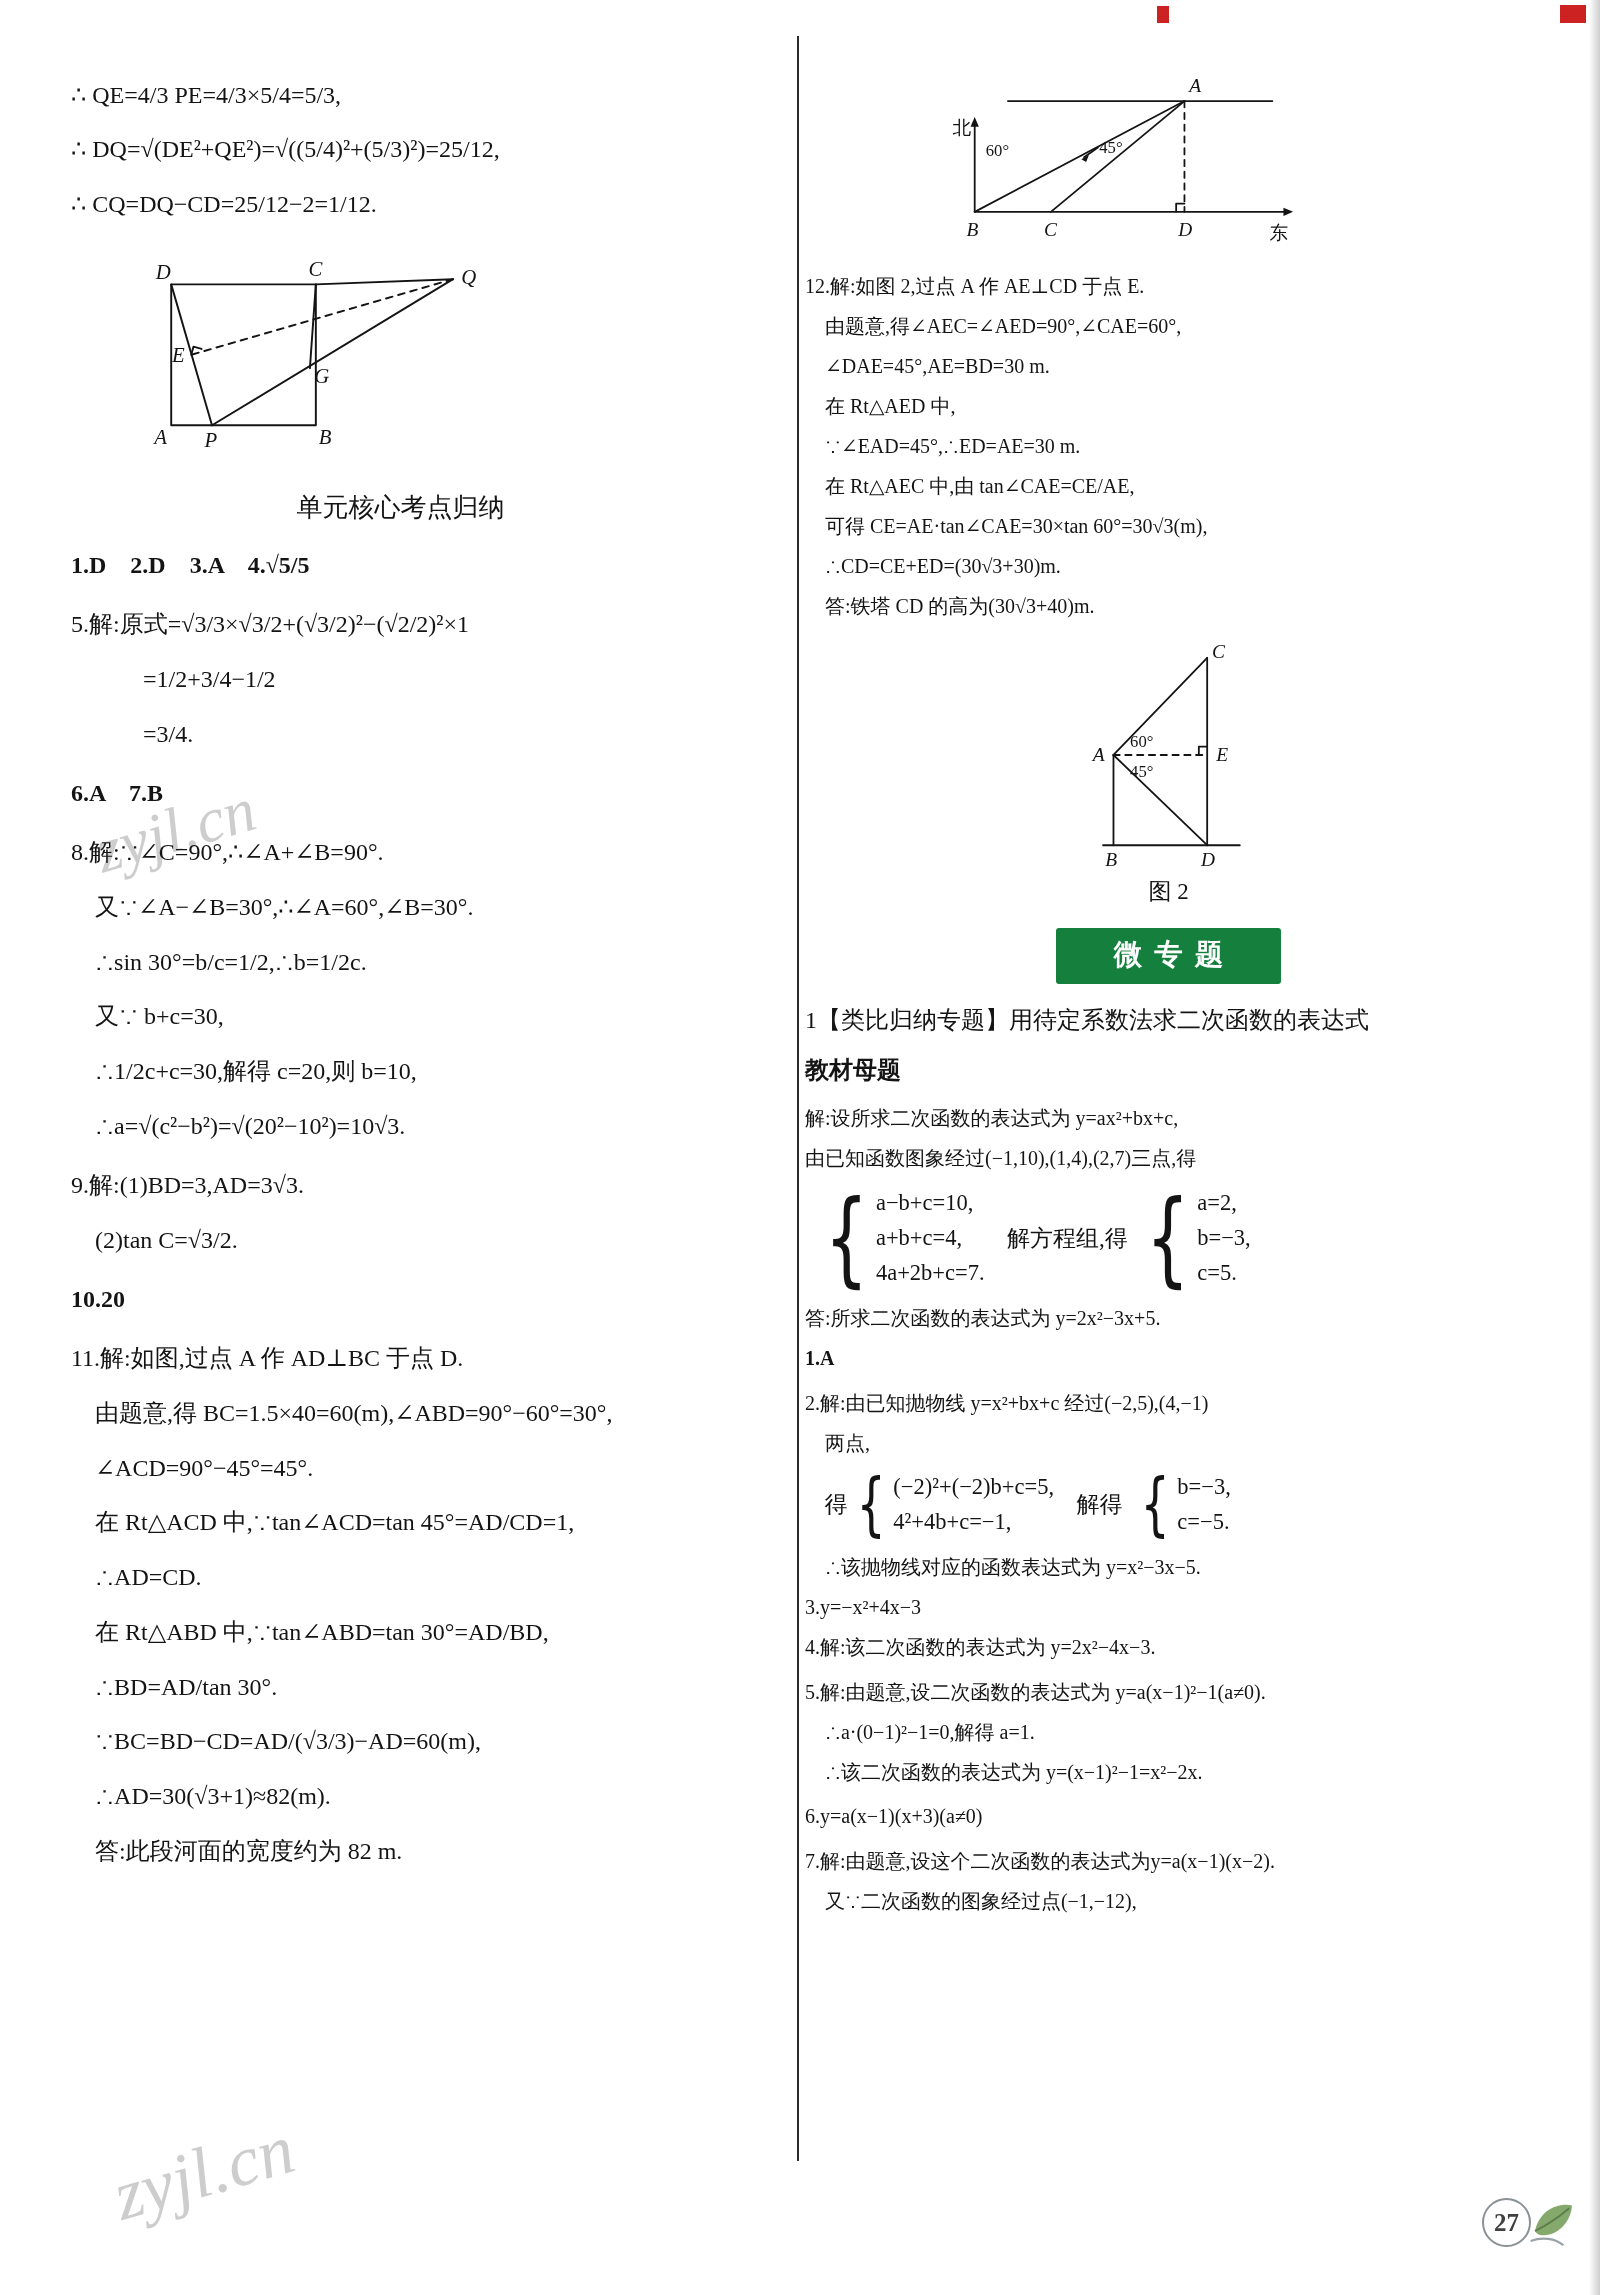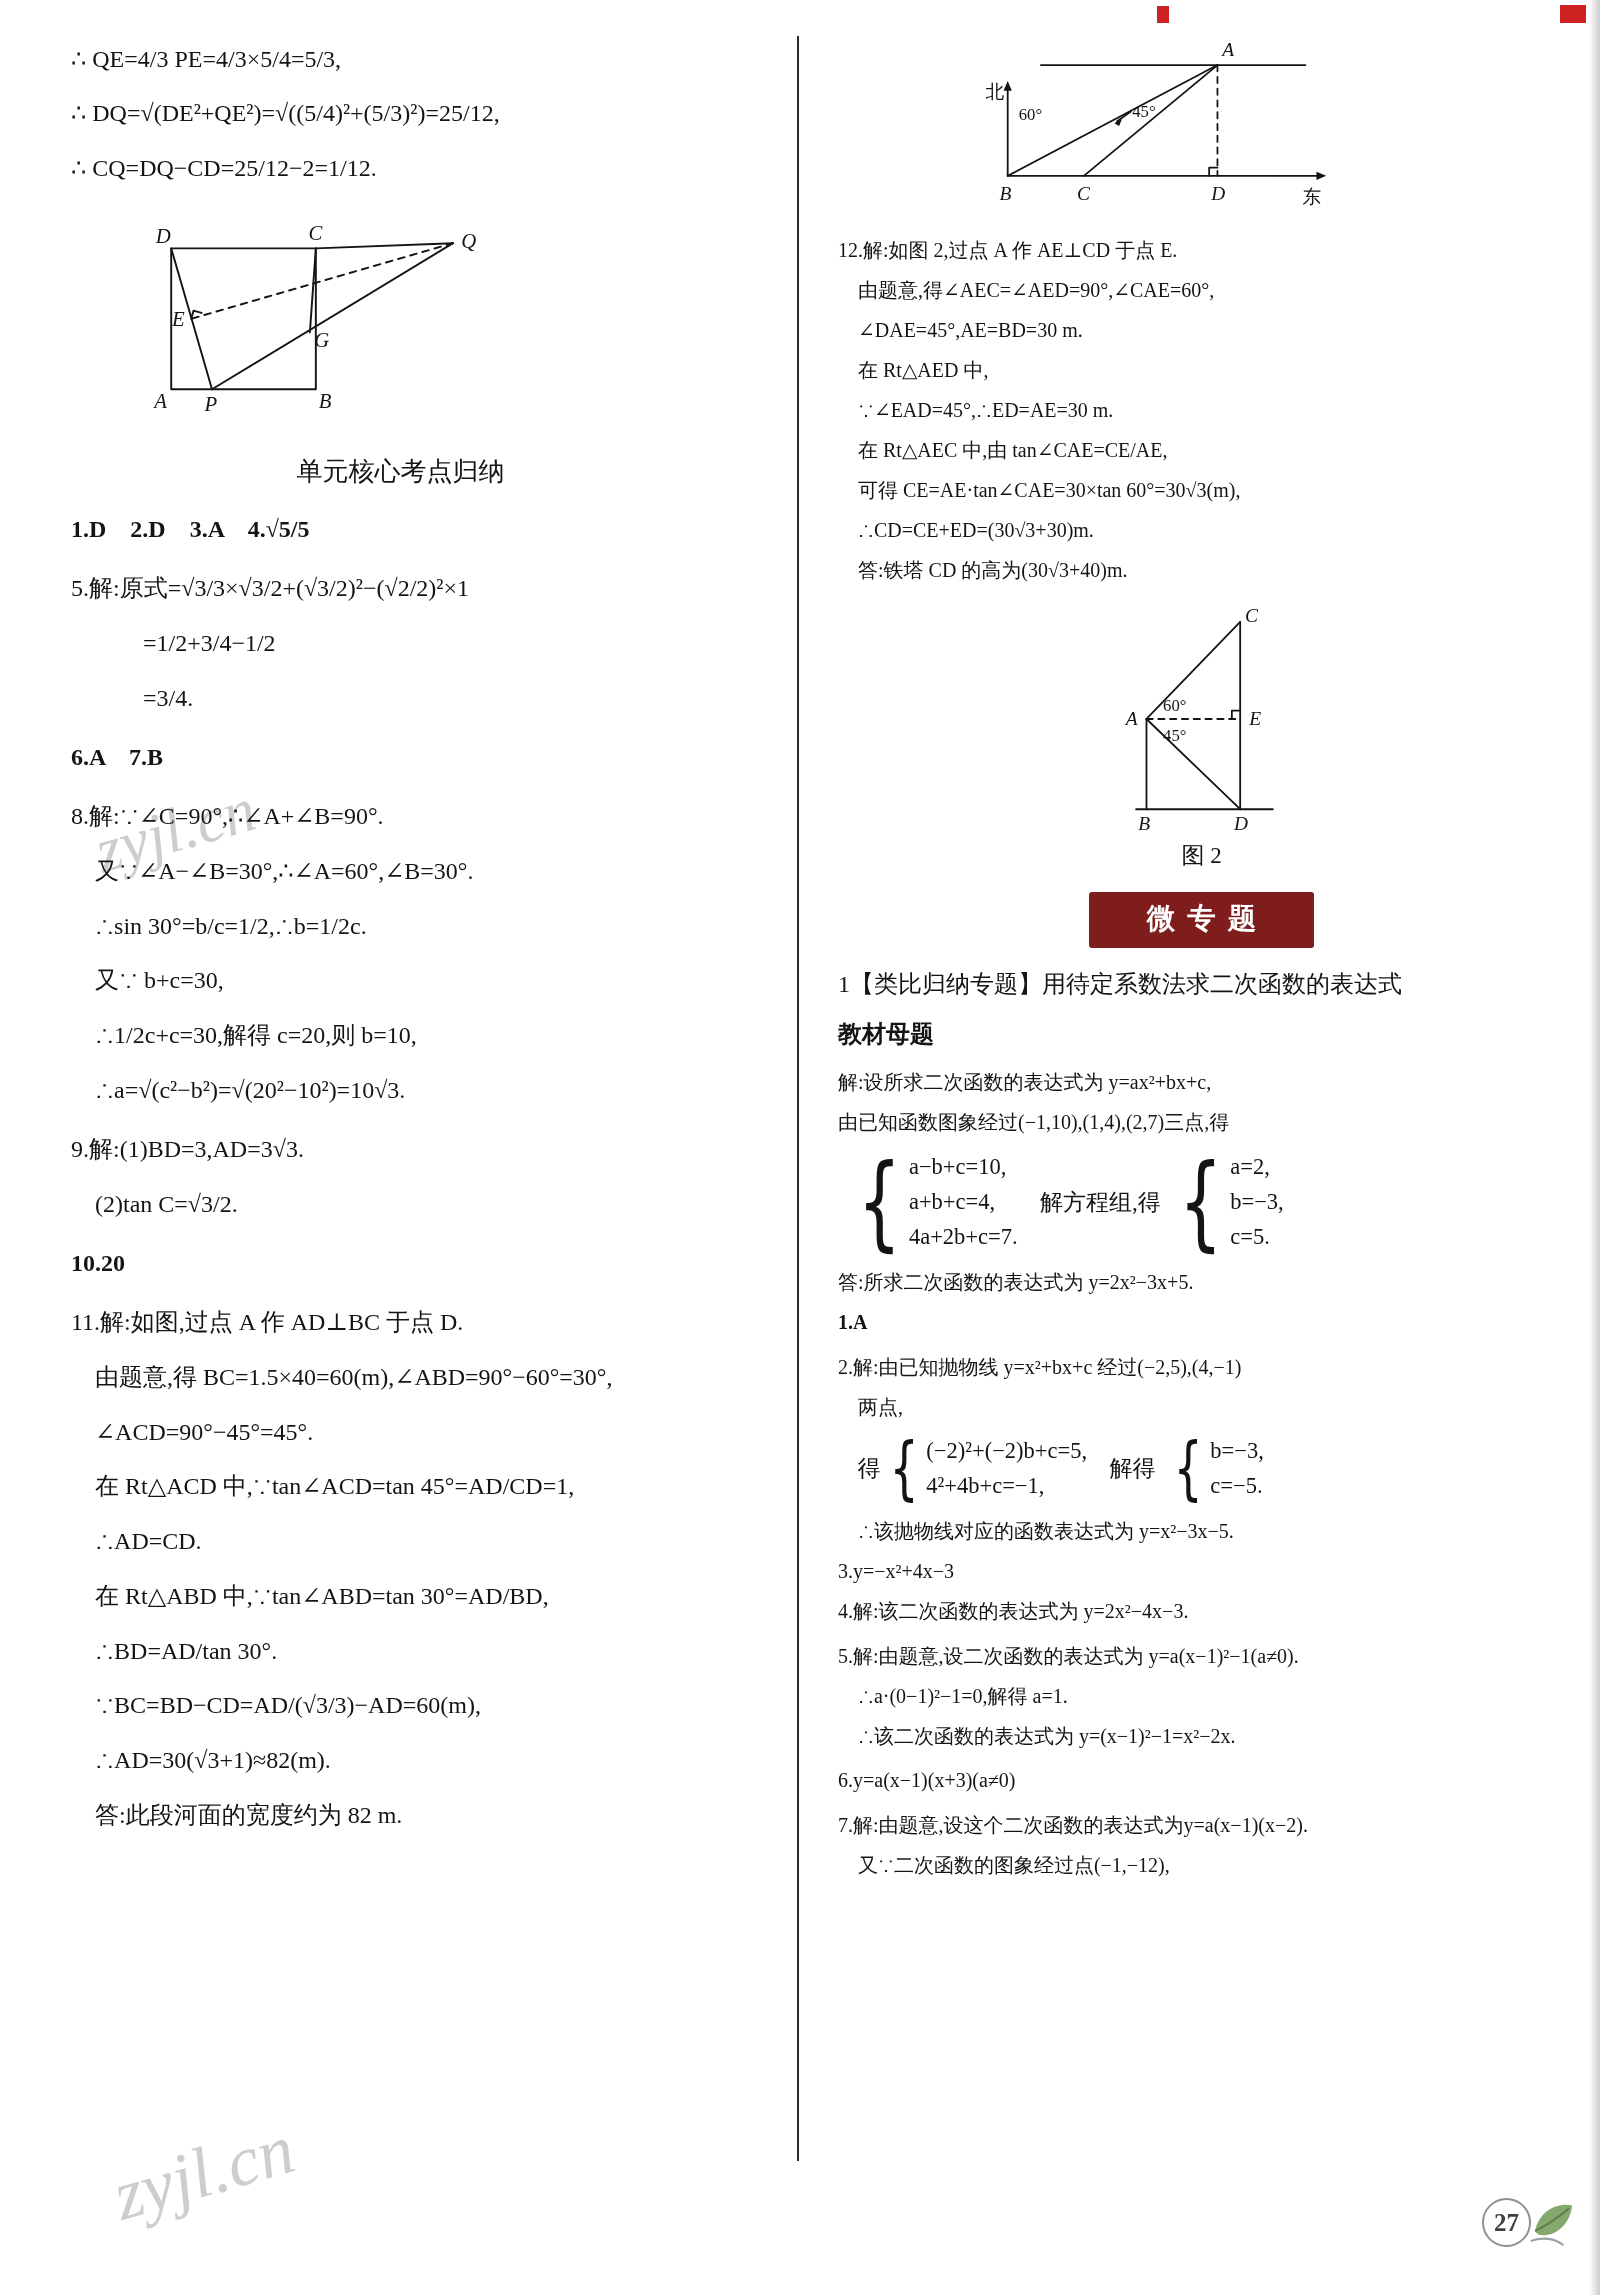--- a/index.html
+++ b/index.html
@@ -5,7 +5,7 @@
   * { box-sizing: border-box; margin: 0; padding: 0; }
   body { background: #e9e9e9; font-family: "Liberation Serif", "DejaVu Serif", serif; color: #141414; }
   .page { position: relative; width: 1601px; height: 2295px; background: #ffffff; overflow: hidden; }
-  .columns { display: flex; padding: 27px 19px 0 71px; gap: 108px; position: relative; }
+  .columns { display: flex; padding: 63px 19px 0 71px; gap: 75px; position: relative; }
   .col-left  { flex: 0 0 659px; width: 659px; }
   .col-right { flex: 0 0 727px; width: 727px; }
   .line { font-size: 20px; line-height: 2.0; white-space: pre-wrap; }

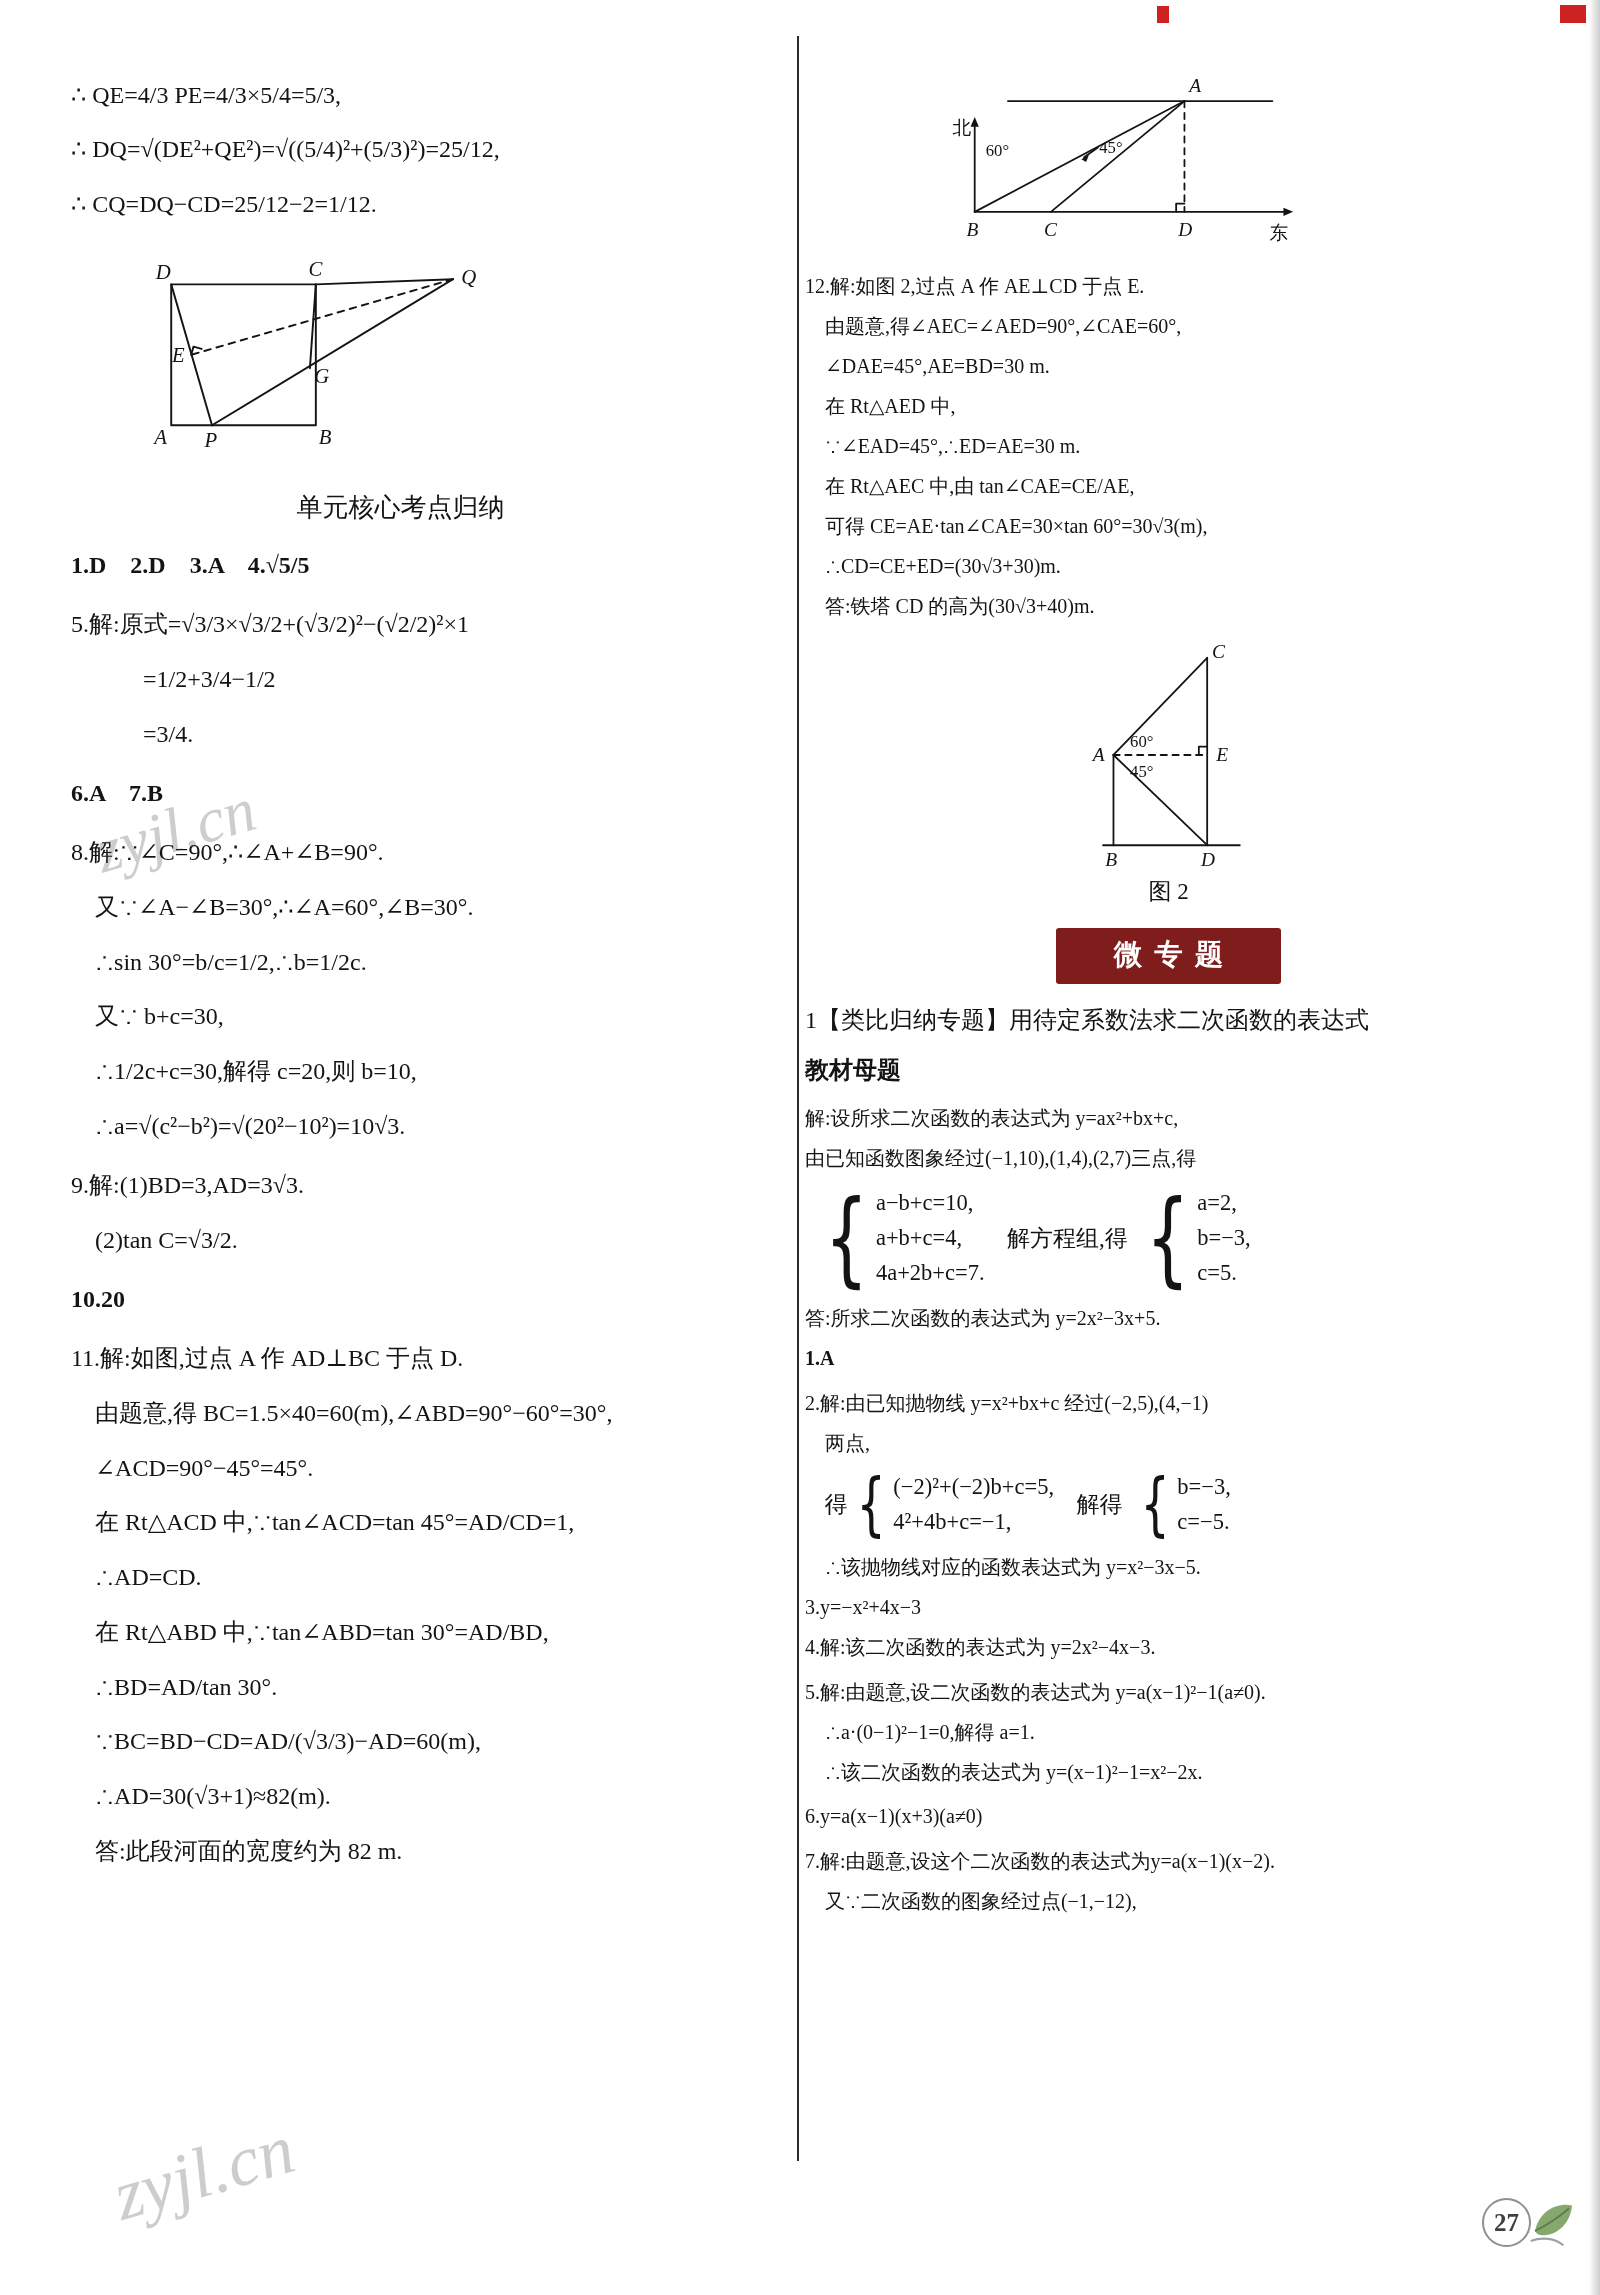--- a/index.html
+++ b/index.html
@@ -27,7 +27,7 @@
   .lbl text { font-size: 28px; font-style: italic; fill: #141414; font-family: "Liberation Serif", serif; }
   .lbl text.plain { font-style: normal; font-size: 27px; }
   .lbl text.deg { font-style: normal; font-size: 24px; }
-  .banner { width: 225px; margin: 21px auto 12px; background: #7f1d1d; color: #ffffff; font-size: 28.5px;
+  .banner { width: 225px; margin: 21px auto 12px; background: #15803d; color: #ffffff; font-size: 28.5px;
             font-weight: bold; text-align: center; letter-spacing: 12px; padding: 7.5px 0 10.5px 12px; border-radius: 3px; }
   .topic-title { font-size: 24px; font-weight: normal; line-height: 2.0; }
   .subheading  { font-size: 24px; font-weight: bold; line-height: 2.0; margin-top: 1.5px; }

